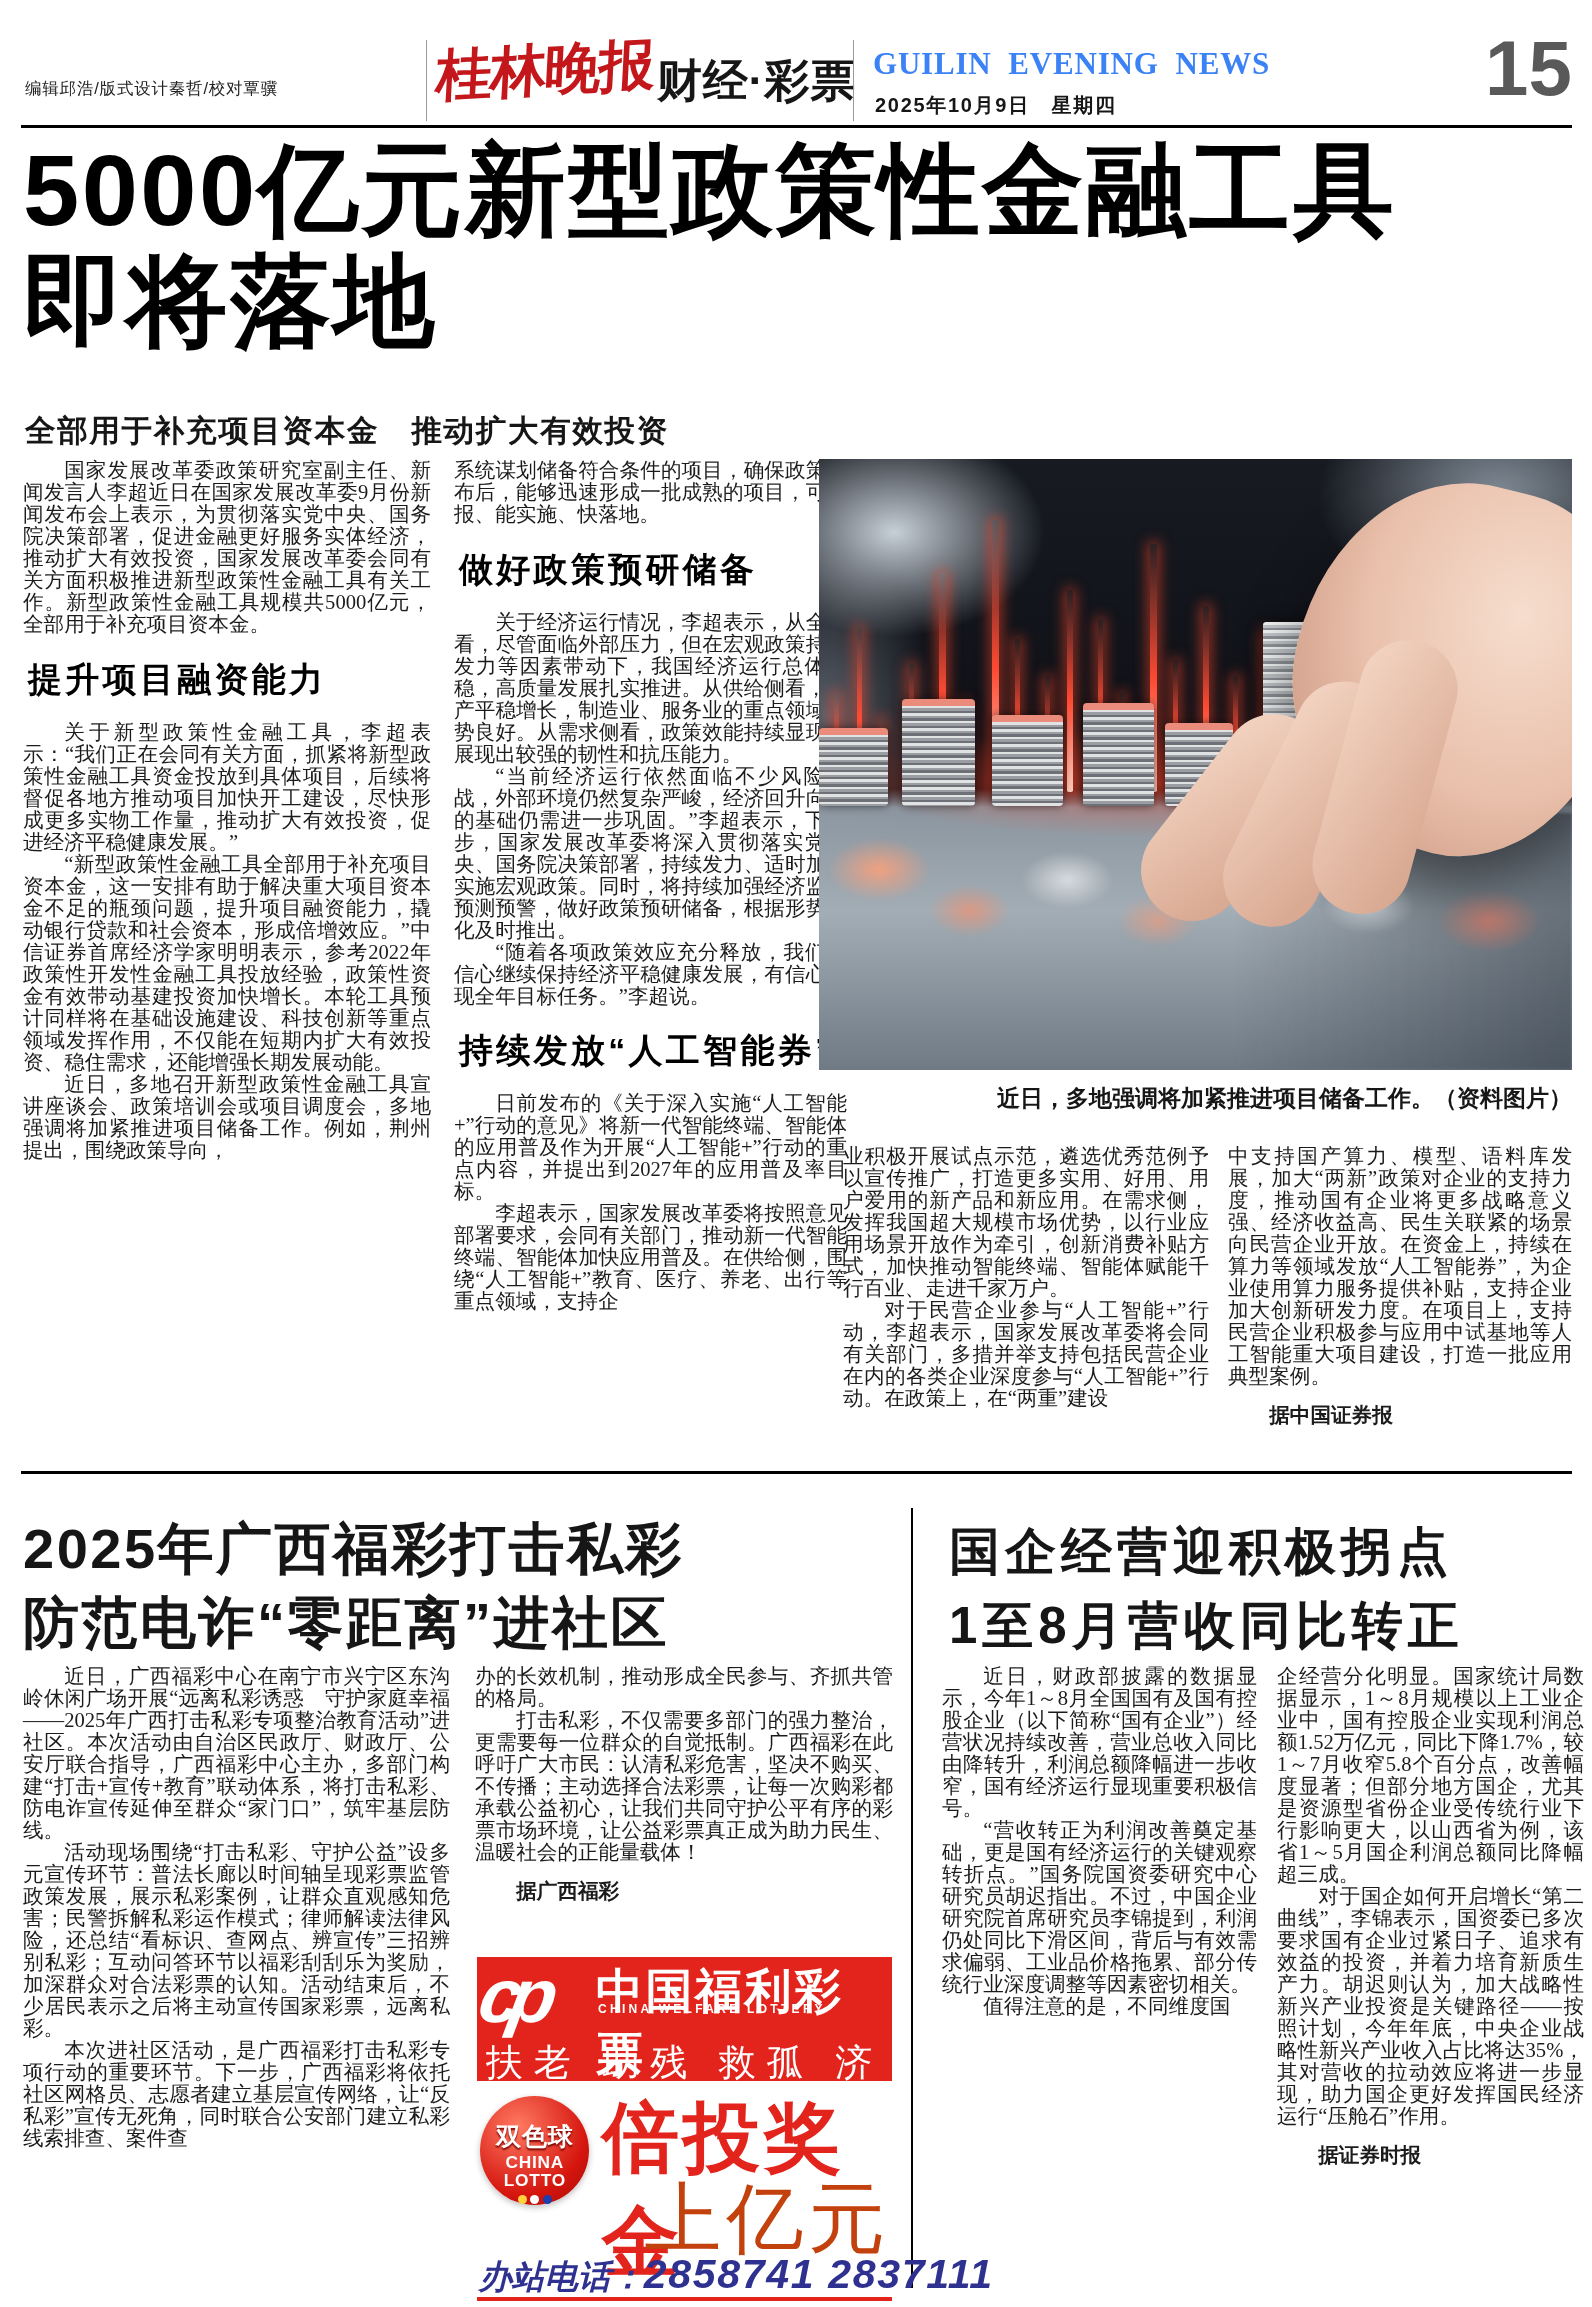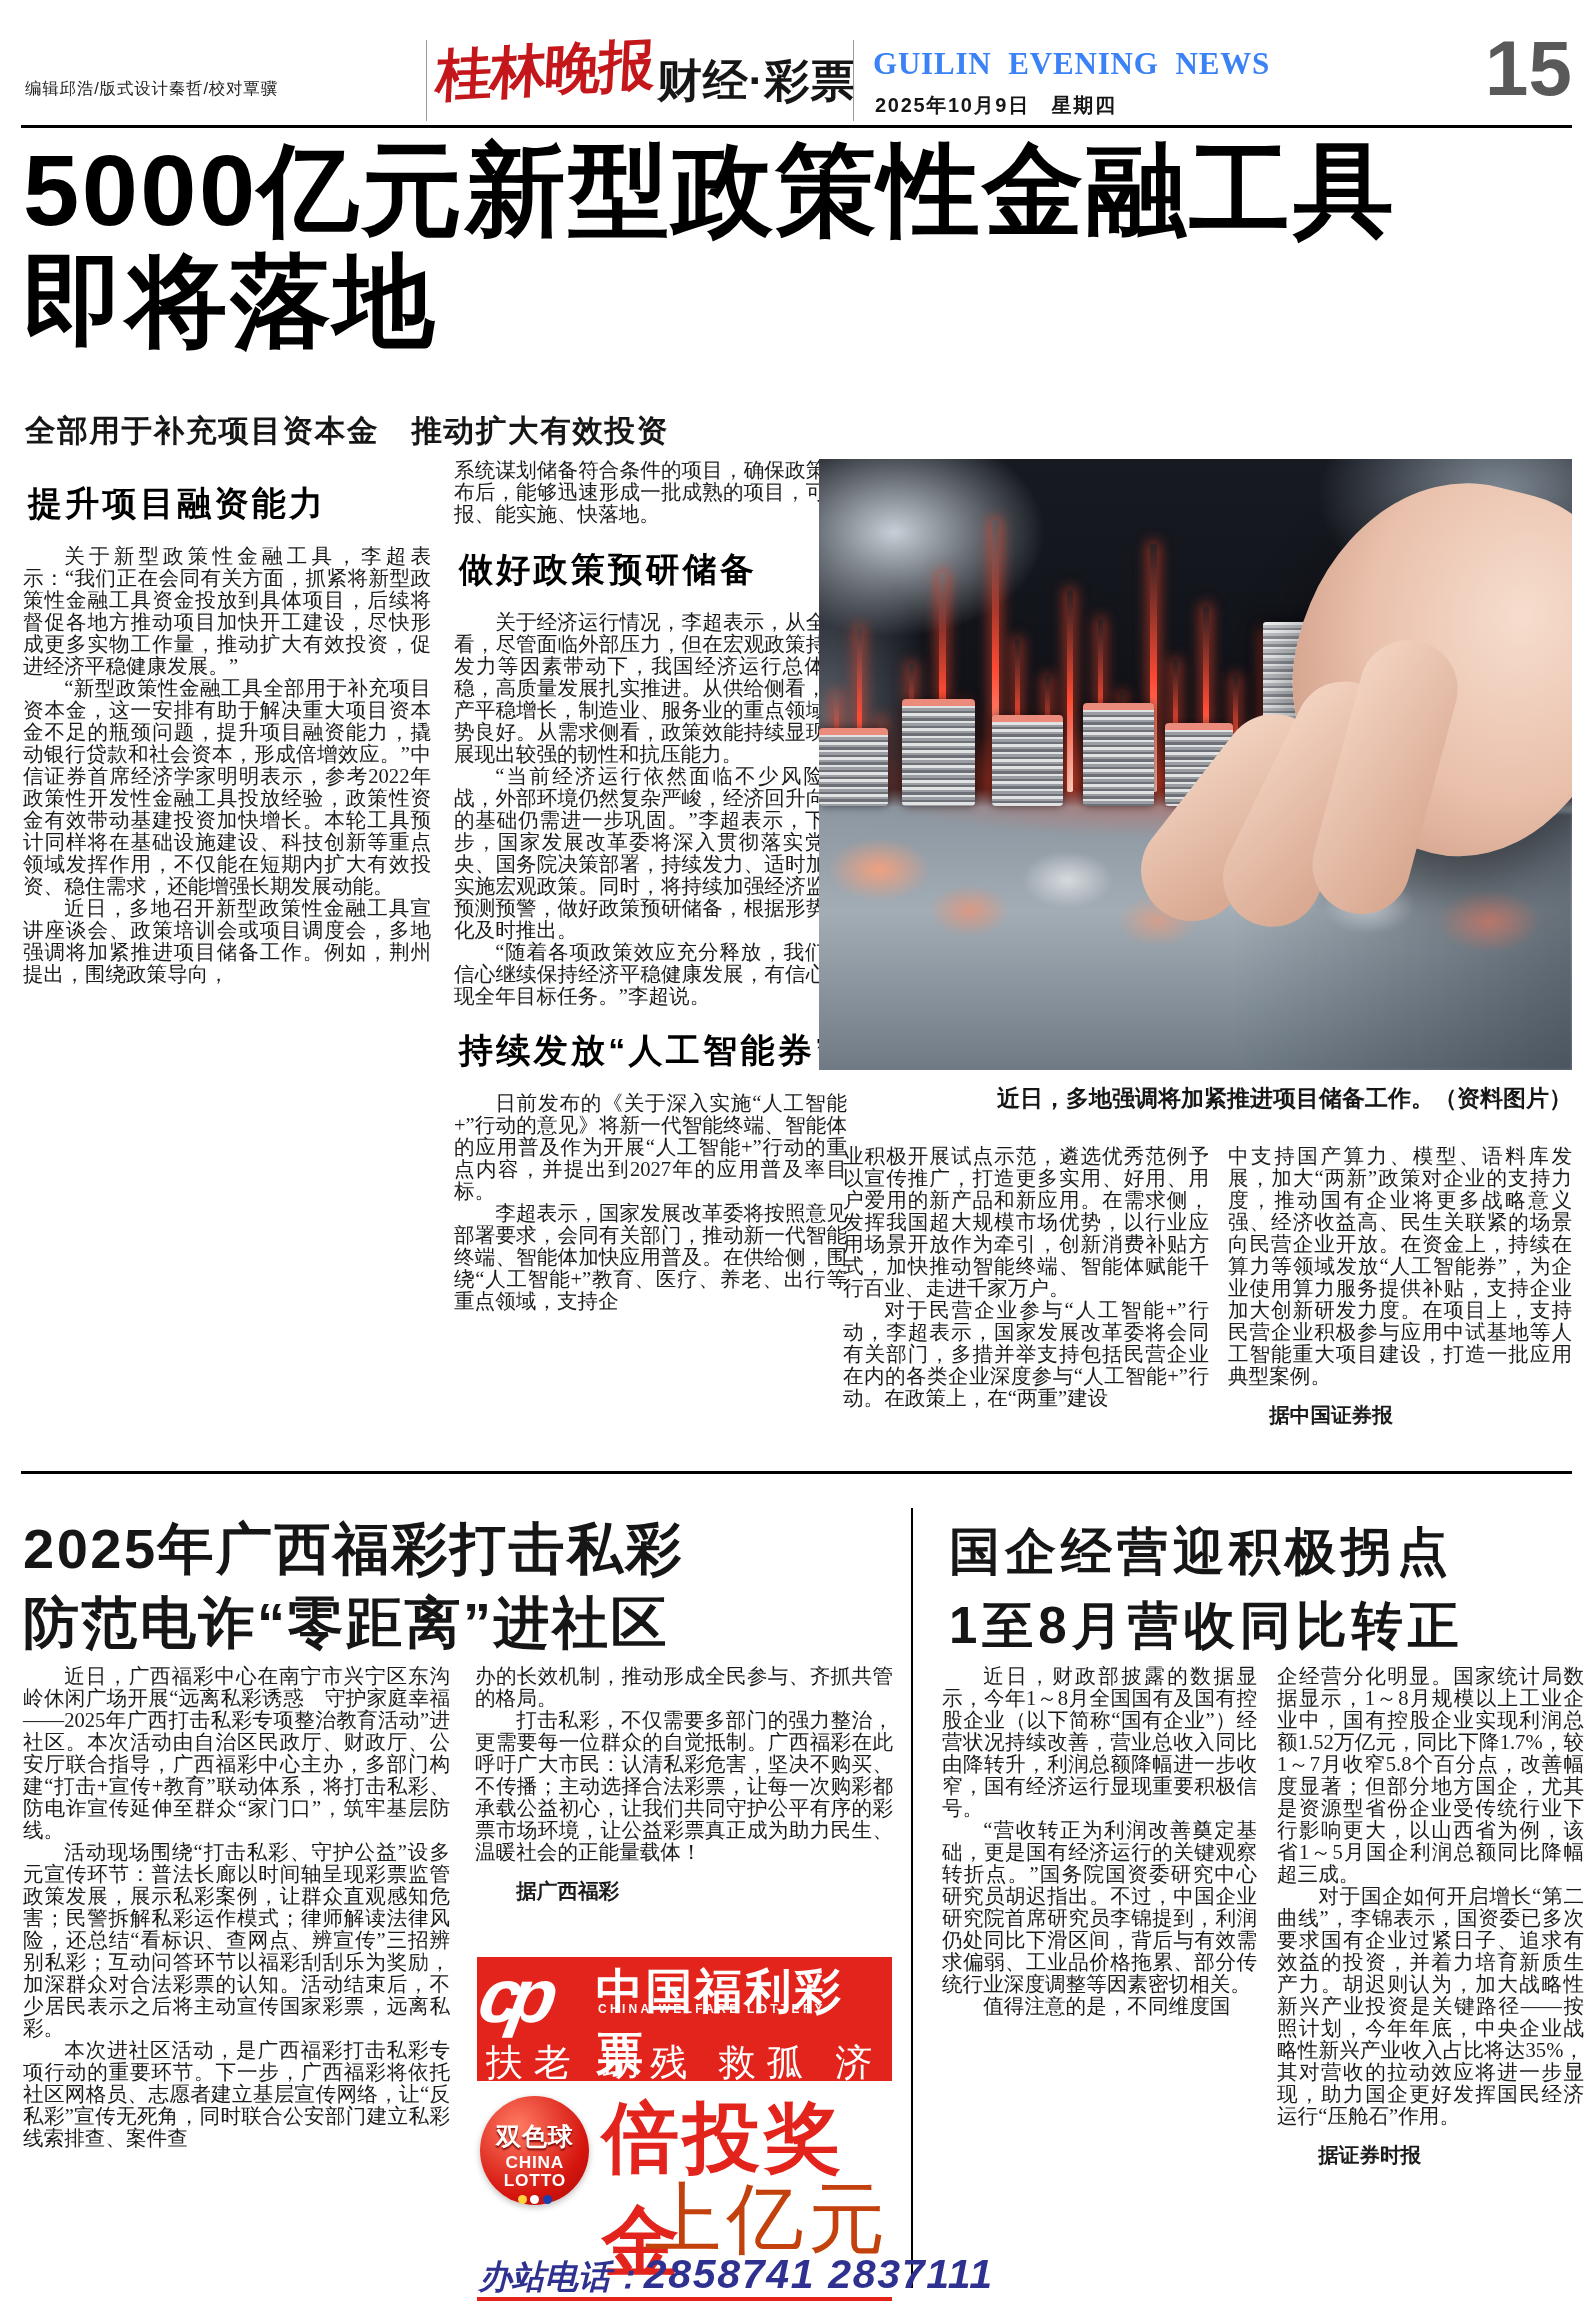--- a/index.html
+++ b/index.html
@@ -135,6 +135,7 @@
 <div class="abs lead-sub">全部用于补充项目资本金　推动扩大有效投资</div>
 
 <div class="bodycol col1">
+  <p>国家发展改革委政策研究室副主任、新闻发言人李超近日在国家发展改革委9月份新闻发布会上表示，为贯彻落实党中央、国务院决策部署，促进金融更好服务实体经济，推动扩大有效投资，国家发展改革委会同有关方面积极推进新型政策性金融工具有关工作。新型政策性金融工具规模共5000亿元，全部用于补充项目资本金。</p>
   <div class="sechead">提升项目融资能力</div>
   <p>关于新型政策性金融工具，李超表示：“我们正在会同有关方面，抓紧将新型政策性金融工具资金投放到具体项目，后续将督促各地方推动项目加快开工建设，尽快形成更多实物工作量，推动扩大有效投资，促进经济平稳健康发展。”</p>
   <p>“新型政策性金融工具全部用于补充项目资本金，这一安排有助于解决重大项目资本金不足的瓶颈问题，提升项目融资能力，撬动银行贷款和社会资本，形成倍增效应。”中信证券首席经济学家明明表示，参考2022年政策性开发性金融工具投放经验，政策性资金有效带动基建投资加快增长。本轮工具预计同样将在基础设施建设、科技创新等重点领域发挥作用，不仅能在短期内扩大有效投资、稳住需求，还能增强长期发展动能。</p>

